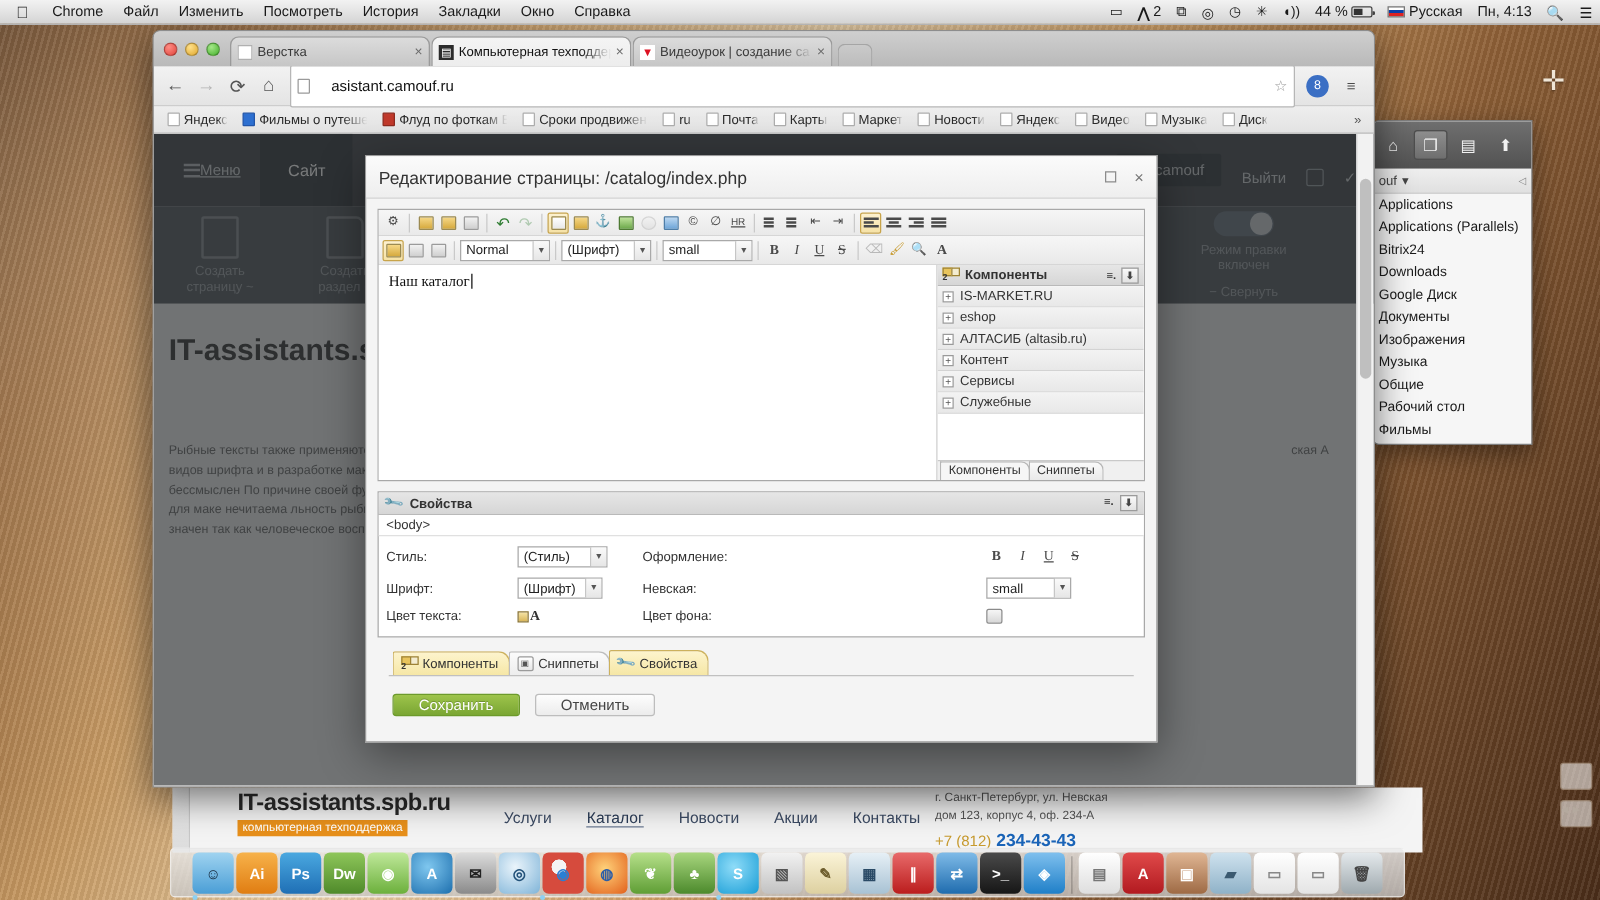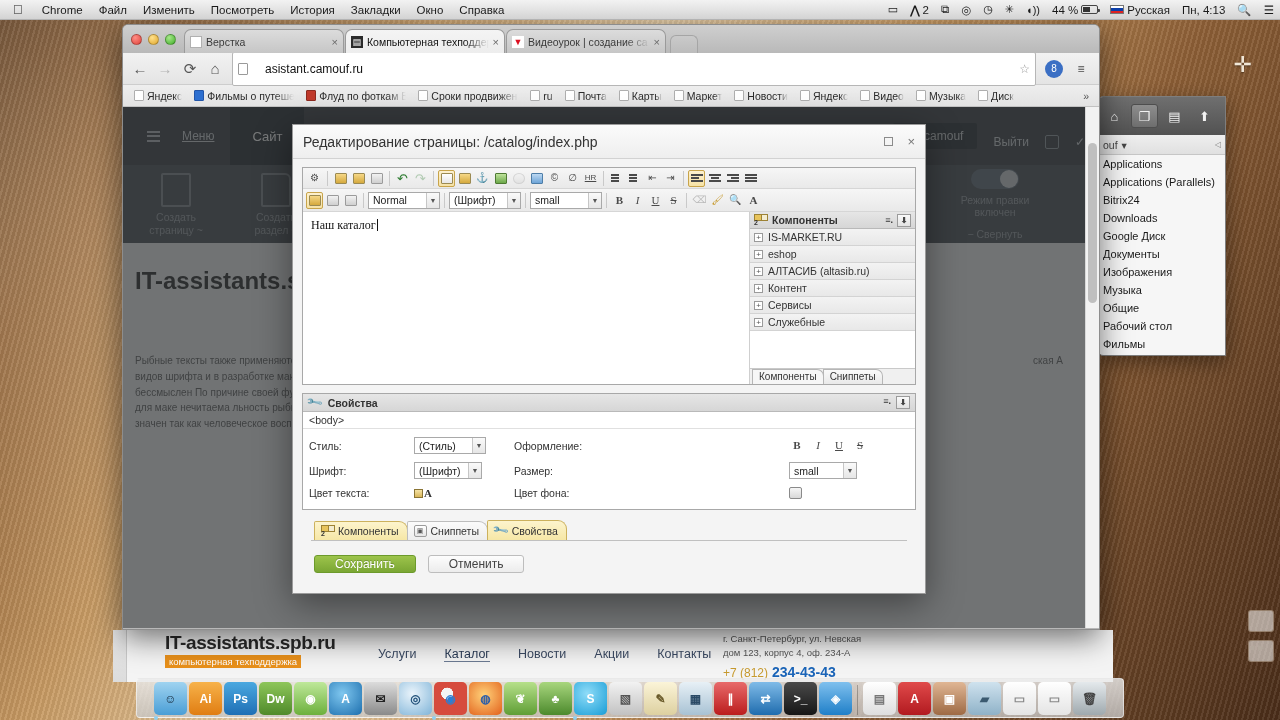--- a/index.html
+++ b/index.html
@@ -125,7 +125,7 @@
     display: flex; align-items: center; padding-left: 10px; gap: 2px;
     color: #cfd2d5;
   }
-  #bitrix-bar .bx-burger{display:flex;align-items:center;gap:22px;font-size:12px;padding:0 14px;height:34px;text-decoration:underline;}
+  #bitrix-bar .bx-burger{display:flex;align-items:center;gap:0;font-size:12px;padding:0 14px;height:34px;text-decoration:underline;}
   .burger-lines{display:inline-block;width:13px;}
   .burger-lines i{display:block;height:2px;background:#b9bcbf;margin:2.5px 0;}
   #bitrix-bar .bx-tab{padding:0 22px;height:58px;display:flex;align-items:center;font-size:13px;}

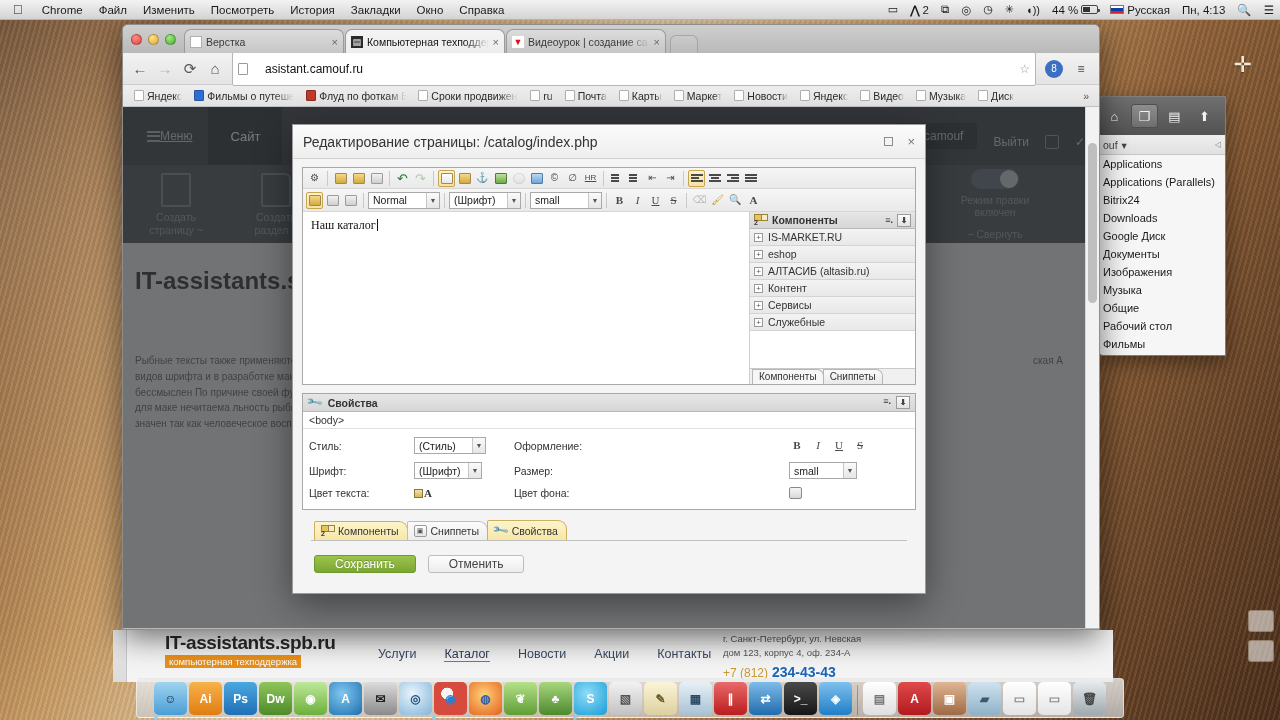--- a/index.html
+++ b/index.html
@@ -785,7 +785,7 @@
           <span>(Шрифт)</span>
           <span class="arrow">▼</span>
         </span>
-        <span class="lbl">Размер:</span>
+        <span class="lbl">Невская:</span>
         <span class="selbox" style="width:68px;">
           <span>small</span>
           <span class="arrow">▼</span>

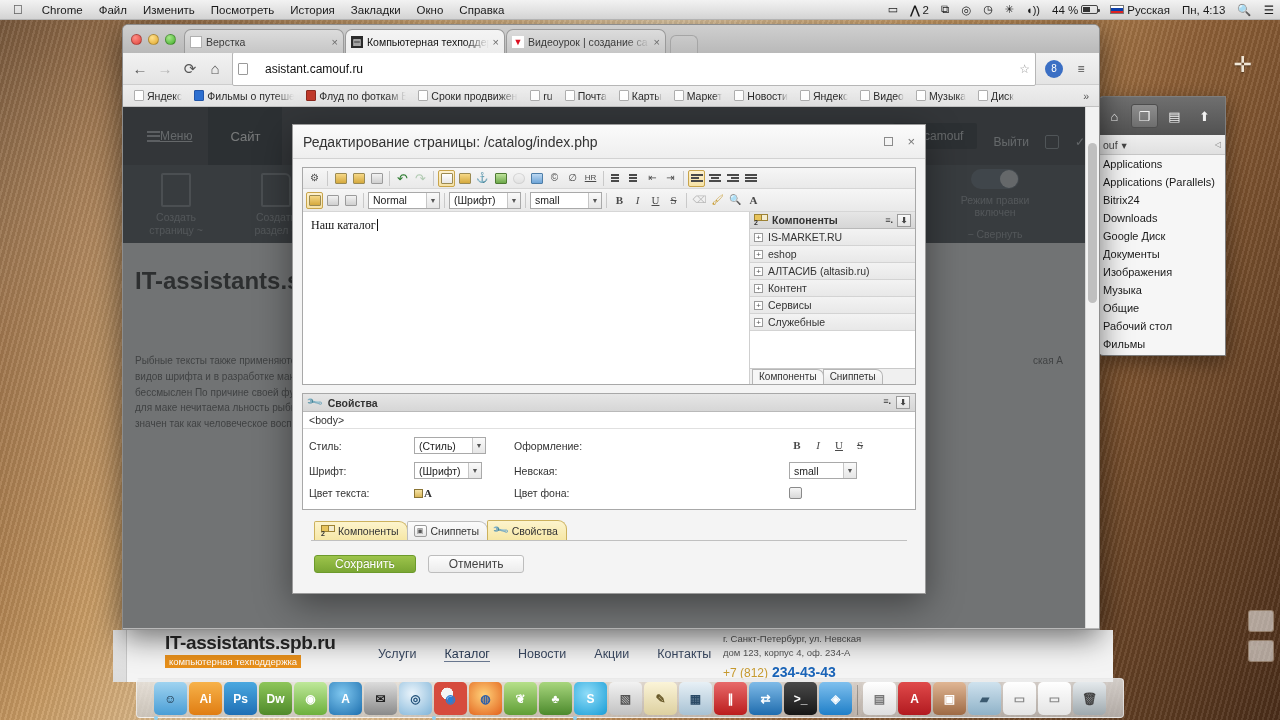--- a/index.html
+++ b/index.html
@@ -277,7 +277,7 @@
   #desk-arrows{position:absolute;right:16px;top:640px;z-index:20;color:#5a4128;font-size:12px;}
 
   
-  #site-footer{position:absolute;left:113px;top:630px;width:1000px;height:52px;background:#f4f4f4;z-index:20;overflow:hidden;}
+  #site-footer{position:absolute;left:138px;top:630px;width:1000px;height:52px;background:#f4f4f4;z-index:20;overflow:hidden;}
   #sf-logo{position:absolute;left:52px;top:2px;}
   #sf-logo .l1{font-size:19px;font-weight:bold;color:#2a2a2a;letter-spacing:-.4px;}
   #sf-logo .l2{background:#e8901b;color:#fff;font-size:9.5px;padding:1px 4px;display:inline-block;margin-top:1px;}

